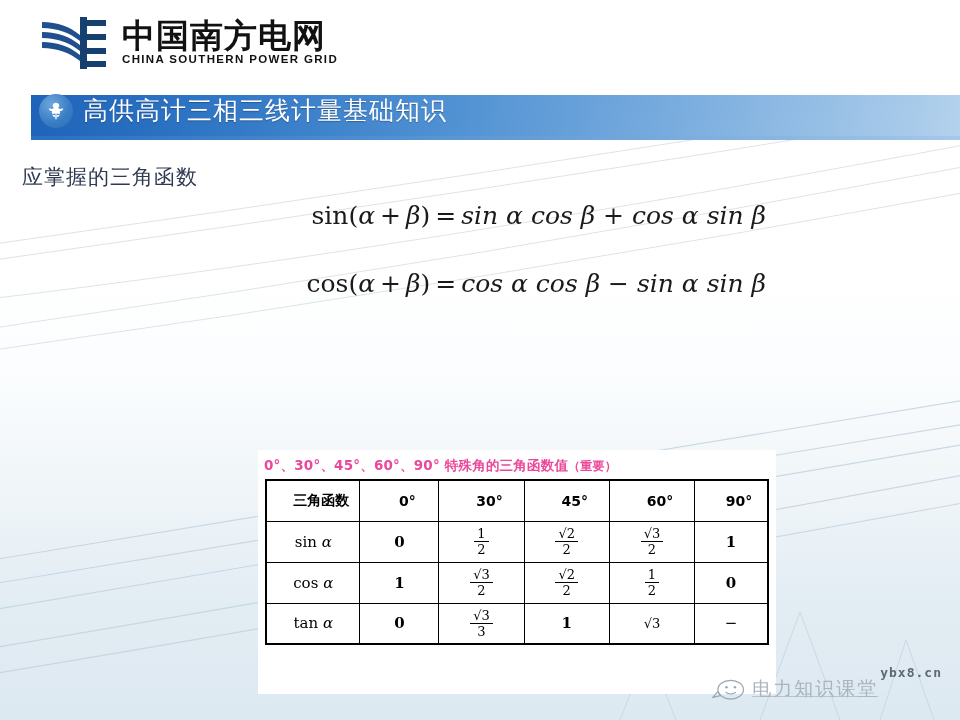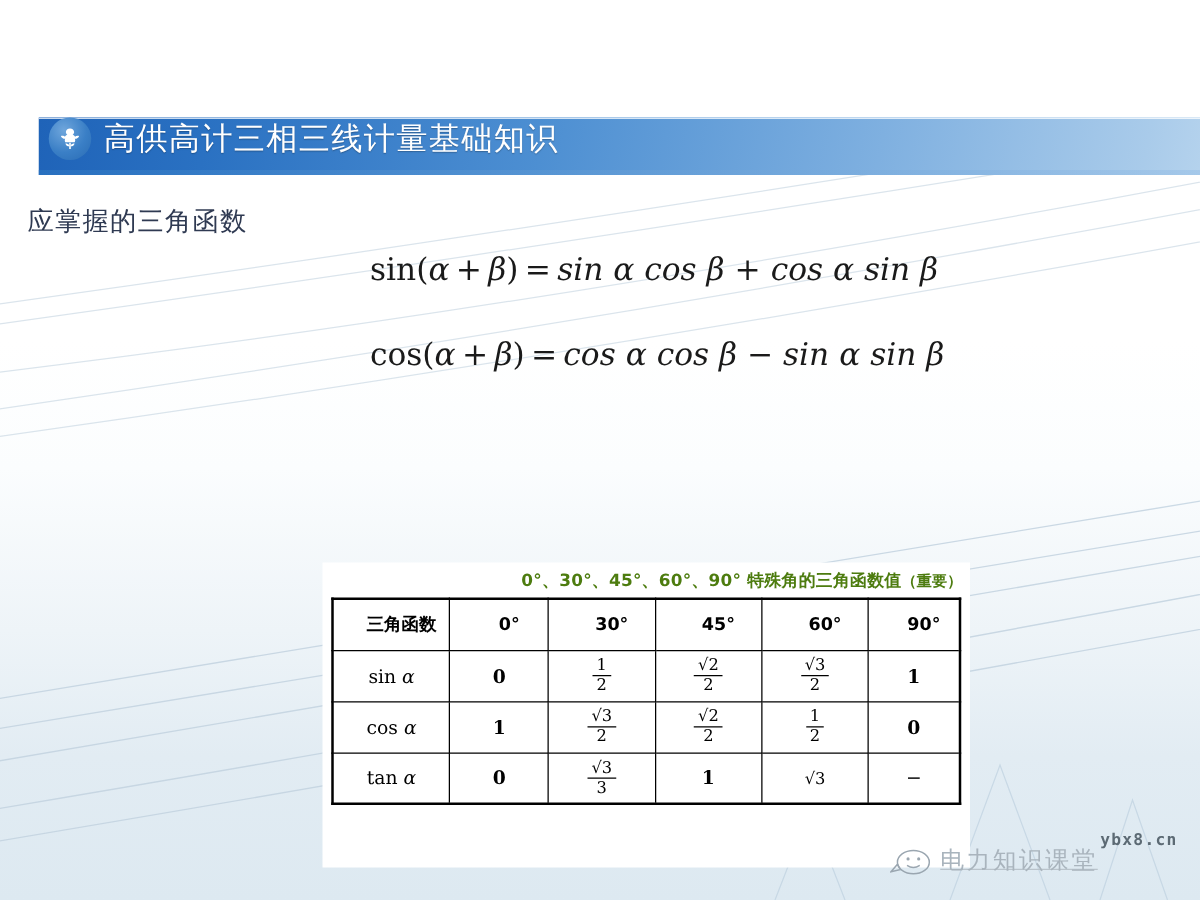--- a/index.html
+++ b/index.html
@@ -191,6 +191,26 @@
     </g>
   </svg>
 
+  <div class="logo-wrap">
+    <svg class="logo-mark" viewBox="0 0 68 56">
+      <g fill="#1f4f8f">
+        <path d="M2 8 C 18 8, 30 13, 40 21 L 40 27 C 30 19, 17 14, 2 14 Z"></path>
+        <path d="M2 18 C 18 18, 30 23, 40 31 L 40 37 C 30 29, 17 24, 2 24 Z"></path>
+        <path d="M2 28 C 18 28, 30 33, 40 41 L 40 47 C 30 39, 17 34, 2 34 Z"></path>
+      </g>
+      <g fill="#16406f">
+        <rect x="40" y="3" width="7" height="52"></rect>
+        <rect x="47" y="6" width="19" height="6"></rect>
+        <rect x="47" y="20" width="19" height="6"></rect>
+        <rect x="47" y="34" width="19" height="6"></rect>
+        <rect x="47" y="47" width="19" height="6"></rect>
+      </g>
+    </svg>
+    <div class="logo-text">
+      <div class="logo-cn">中国南方电网</div>
+      <div class="logo-en">CHINA SOUTHERN POWER GRID</div>
+    </div>
+  </div>
 
   <div class="titlebar">
     <div class="tb-icon">

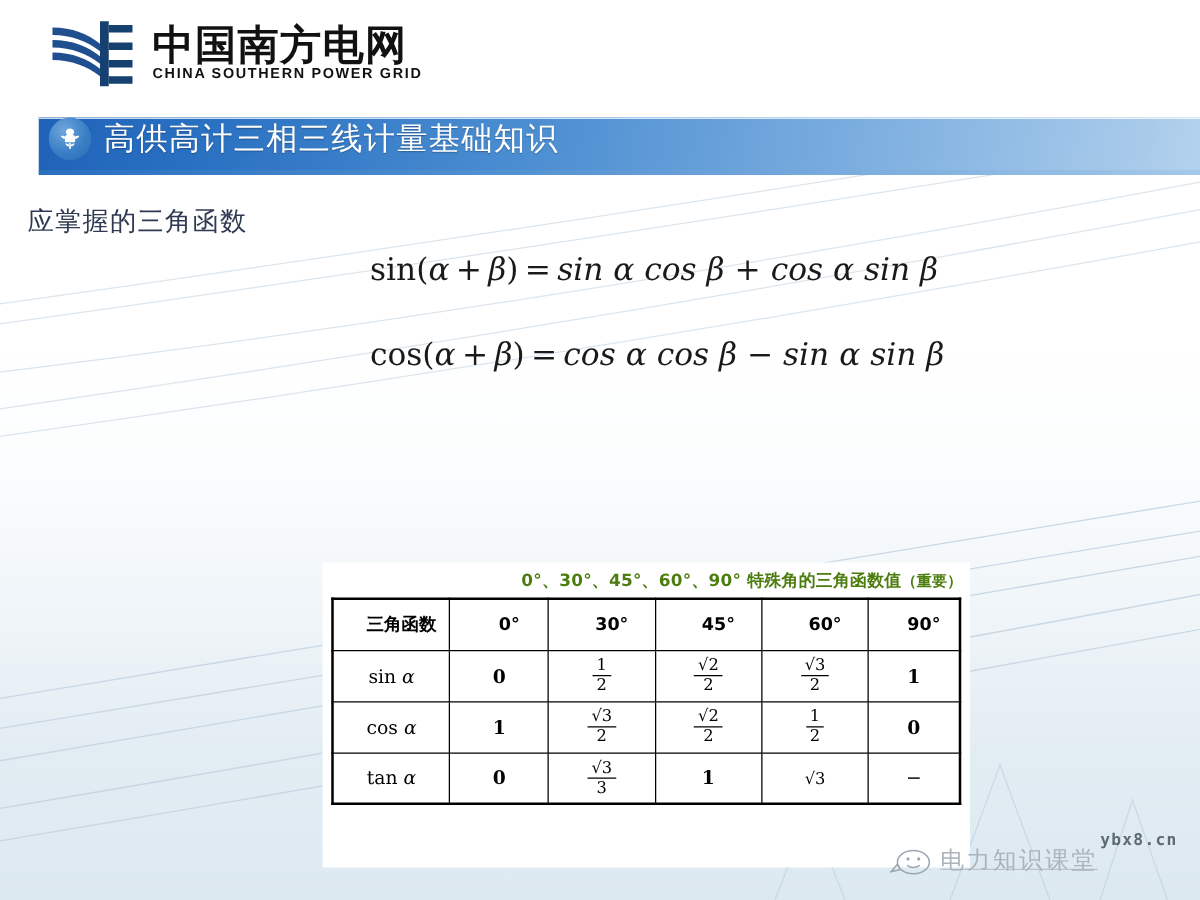--- a/index.html
+++ b/index.html
@@ -88,6 +88,7 @@
   .formulas {
     position:absolute; left:296px; top:182px; width:470px;
     z-index:4;
+    text-align:right;
   }
   .formula {
     font-family:"DejaVu Serif", serif;

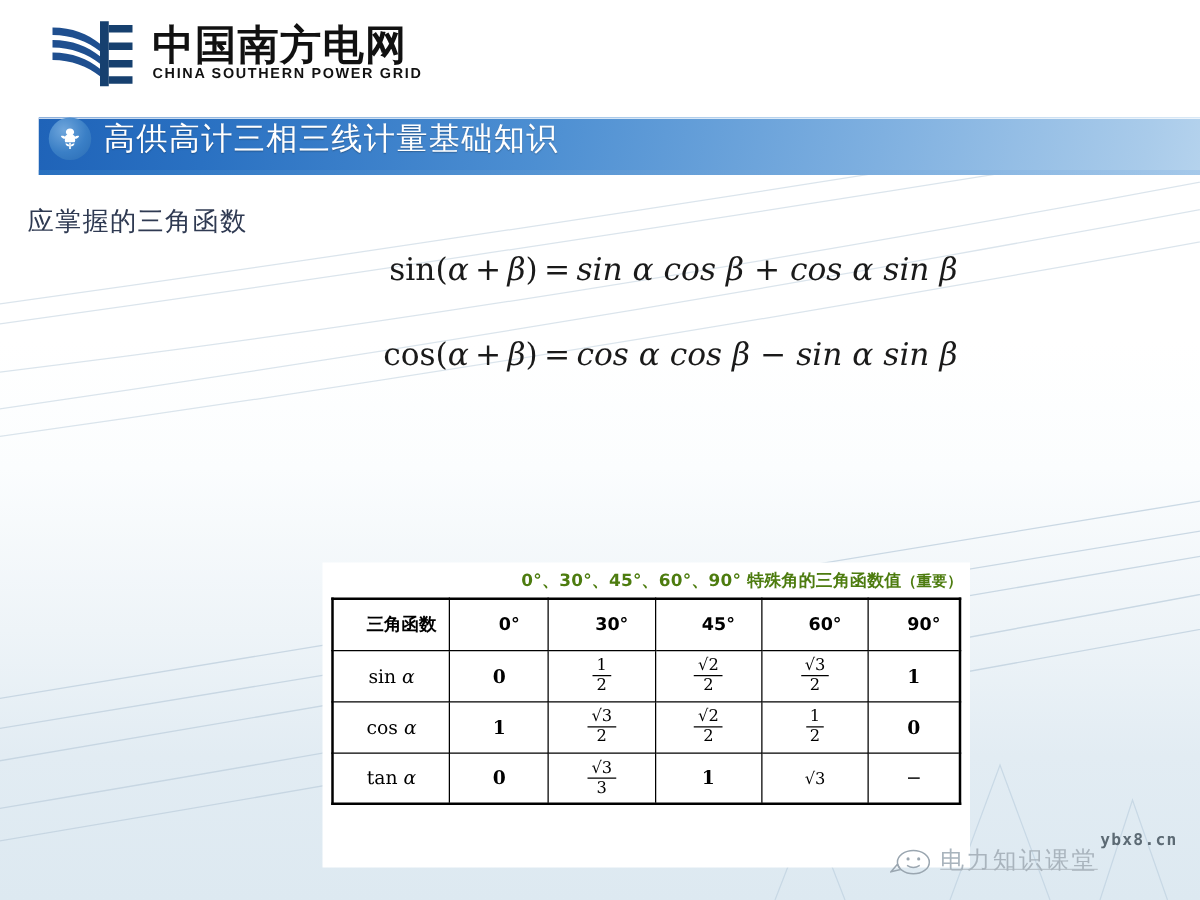--- a/index.html
+++ b/index.html
@@ -109,8 +109,8 @@
   }
   .tbl-caption {
     font-family:"DejaVu Sans", sans-serif;
-    font-size:13.5px; color:#4d7c0f; font-weight:bold;
-    text-align:right; line-height:22px; white-space:nowrap;
+    font-size:13.5px; color:#ec4899; font-weight:bold;
+    text-align:left; line-height:22px; white-space:nowrap;
     letter-spacing:.2px;
   }
   .tbl-caption .deg { font-family:"DejaVu Sans", sans-serif; }

